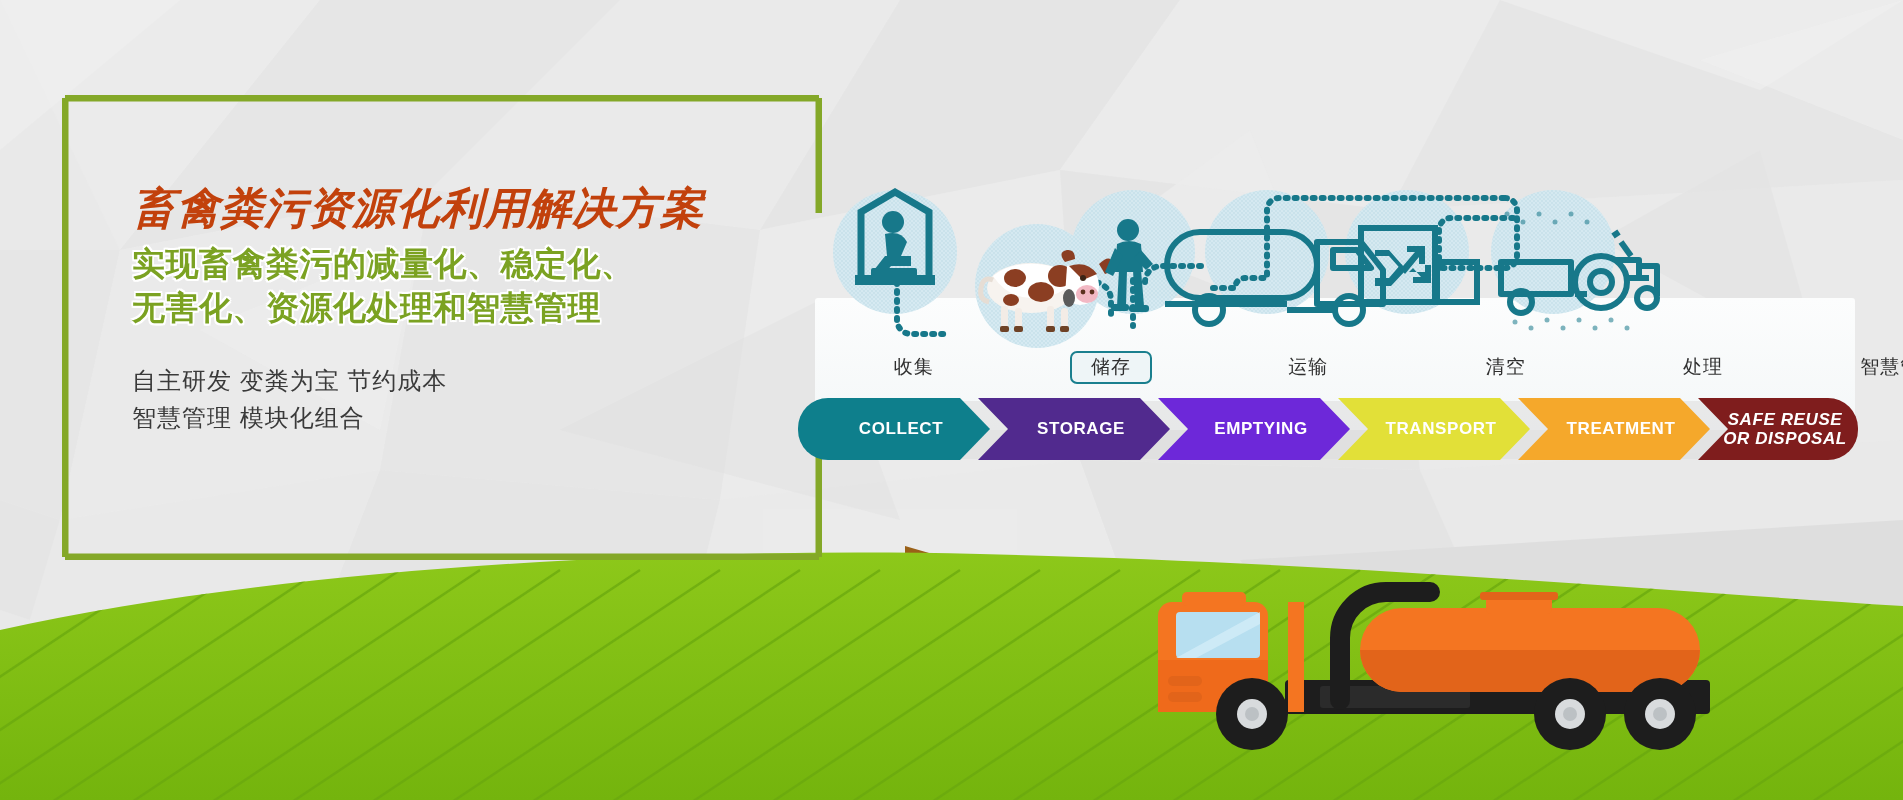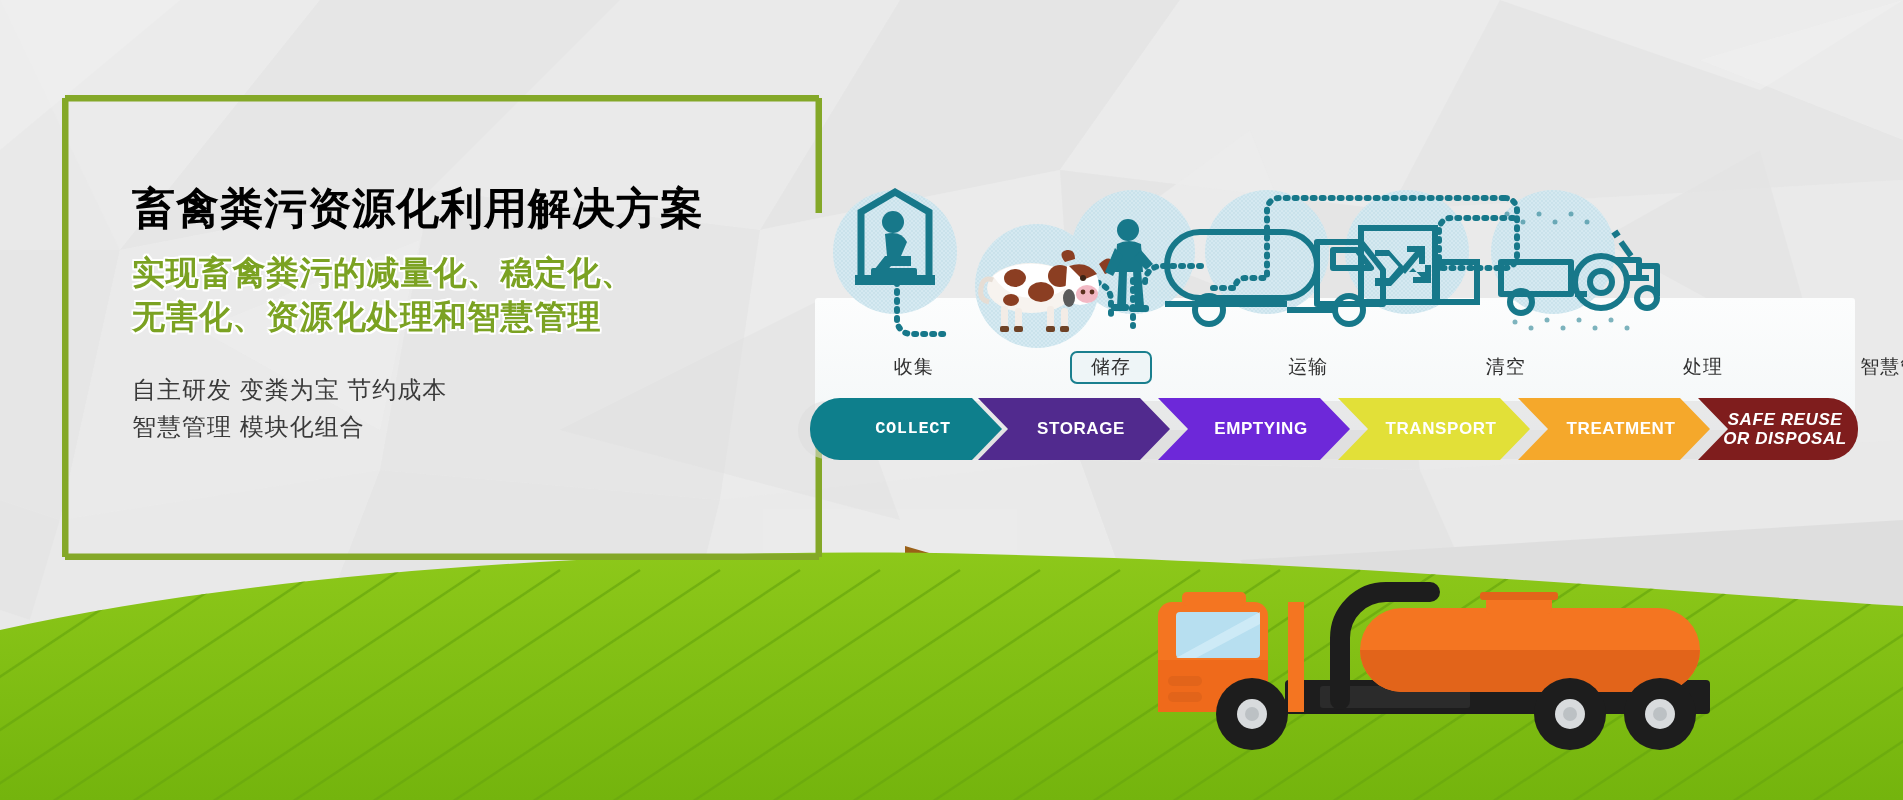--- a/index.html
+++ b/index.html
@@ -34,10 +34,11 @@
   .headline {
     font-size: 43px;
     font-weight: bold;
-    color: #000000;
+    color: #c2410c;
     letter-spacing: 1px;
     line-height: 1.18;
     white-space: nowrap;
+    font-style: italic;
   }
   .subline {
     margin-top: 17px;

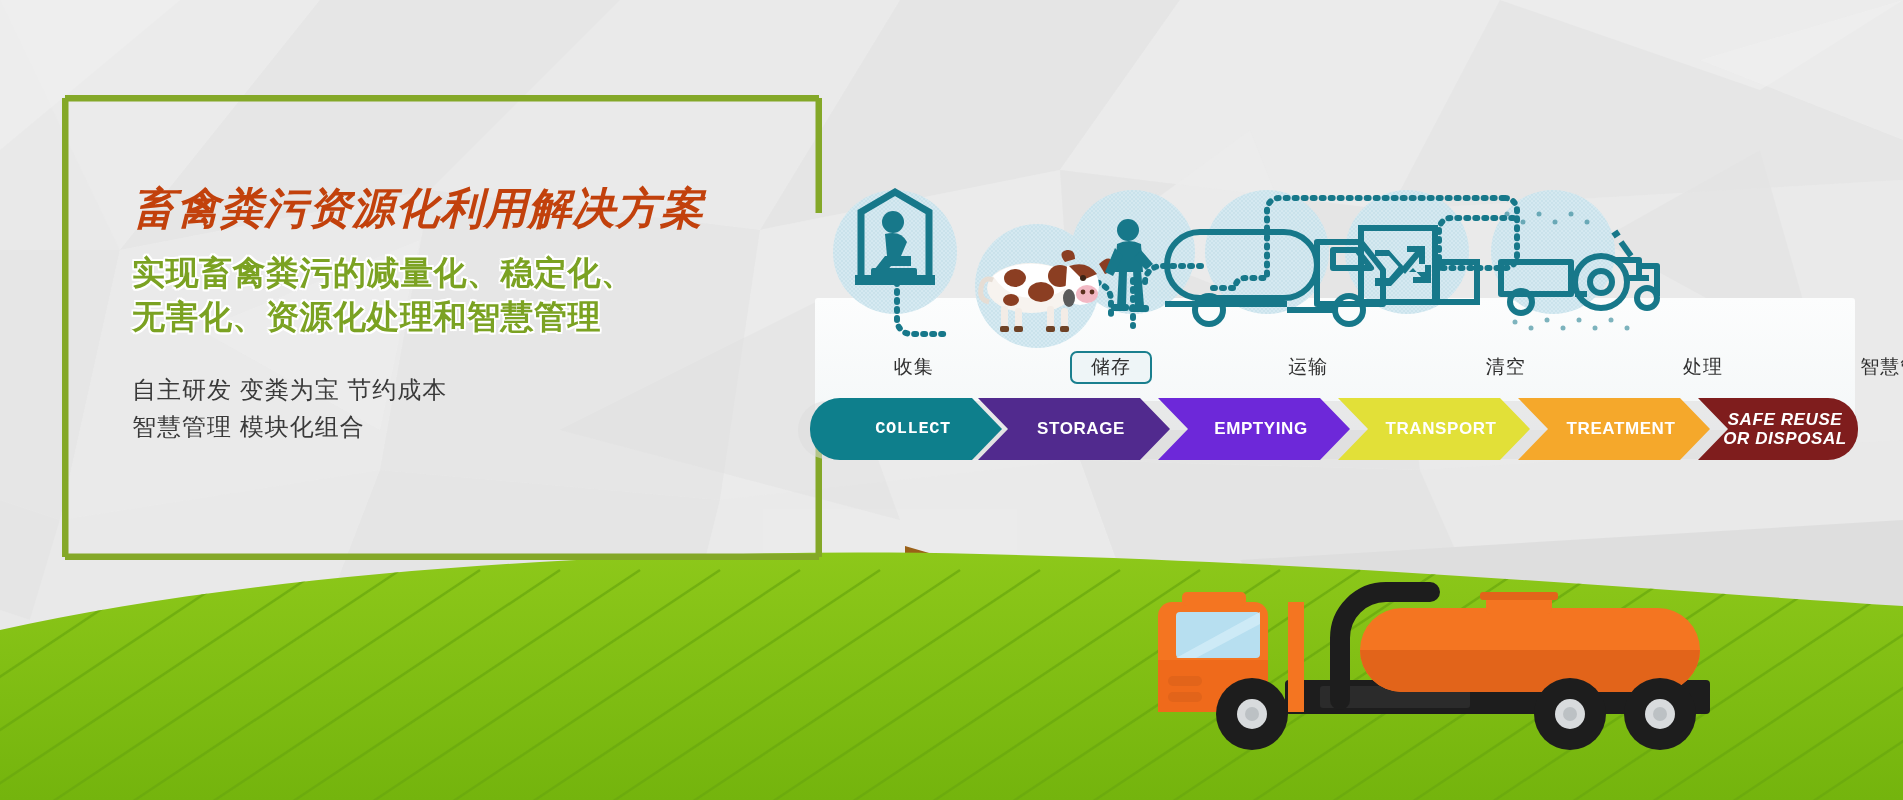--- a/index.html
+++ b/index.html
@@ -41,7 +41,7 @@
     font-style: italic;
   }
   .subline {
-    margin-top: 17px;
+    margin-top: 8px;
     font-size: 33px;
     font-weight: bold;
     color: #7ba222;

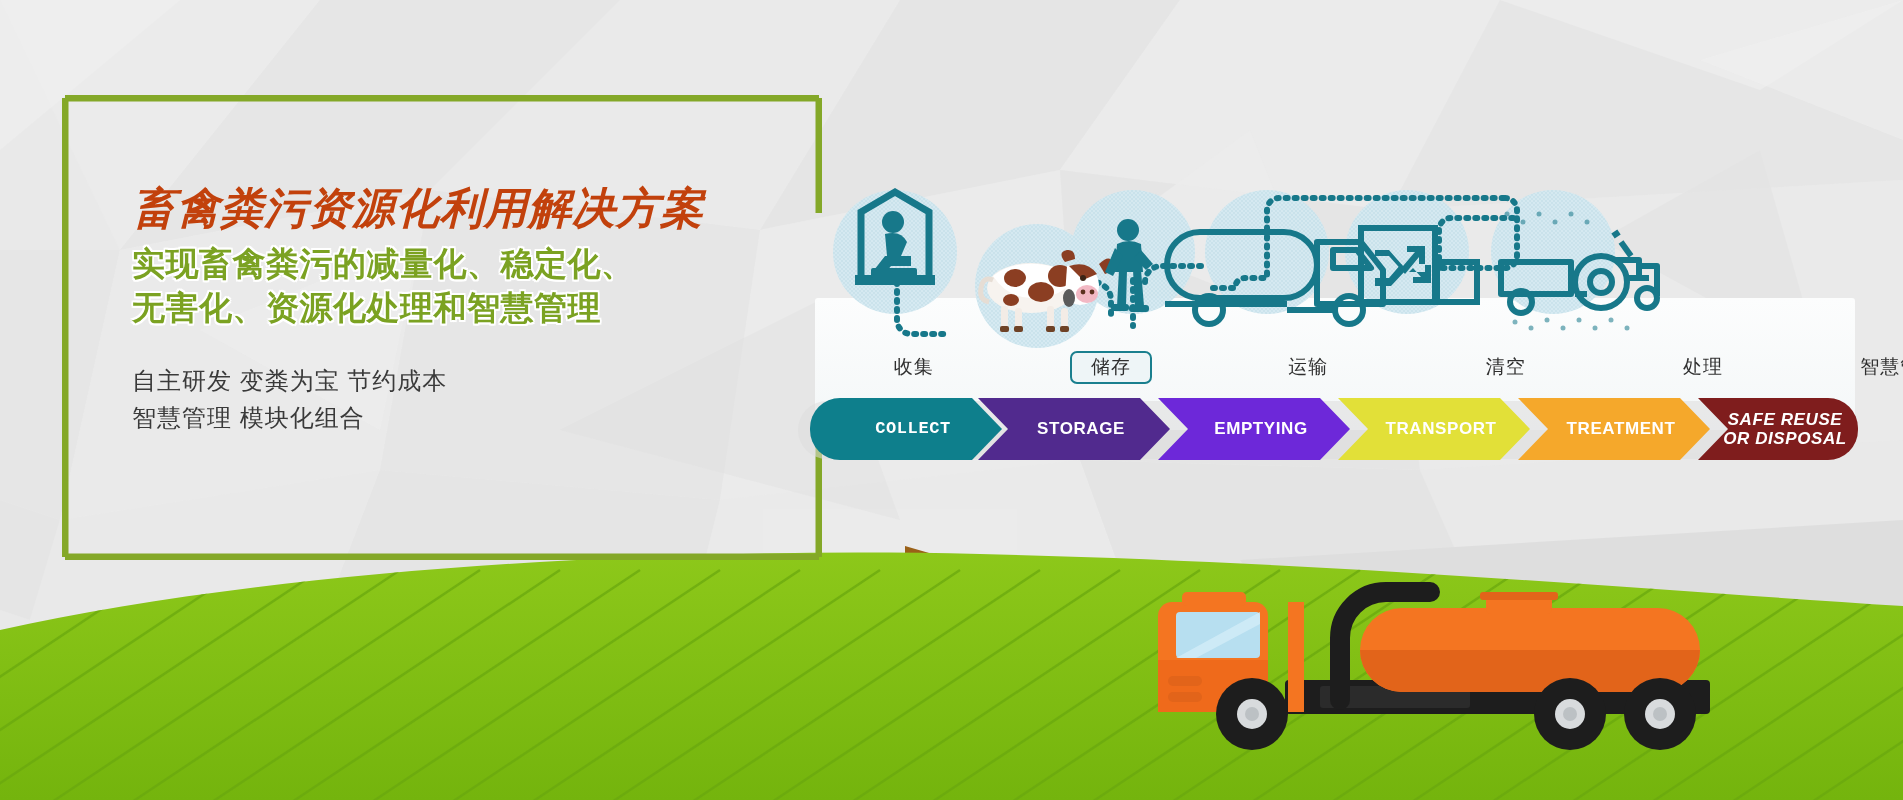--- a/index.html
+++ b/index.html
@@ -463,10 +463,10 @@
       <rect x="0" y="3" width="1060" height="58" rx="29" fill="#dcdcdc" opacity="0.55"></rect>
     </svg>
 
-    <div class="chev" style="left:12px; width:192px;
+    <div class="chev" style="left:0px; width:192px;
                 background:#0e7f8c;
                 border-radius:30px 0 0 30px;
-                clip-path: polygon(0 0, 162px 0, 192px 31px, 162px 62px, 0 62px); font-family: Liberation Mono, monospace;">
+                clip-path: polygon(0 0, 162px 0, 192px 31px, 162px 62px, 0 62px);">
       <span class="lab">COLLECT</span>
     </div>
 

